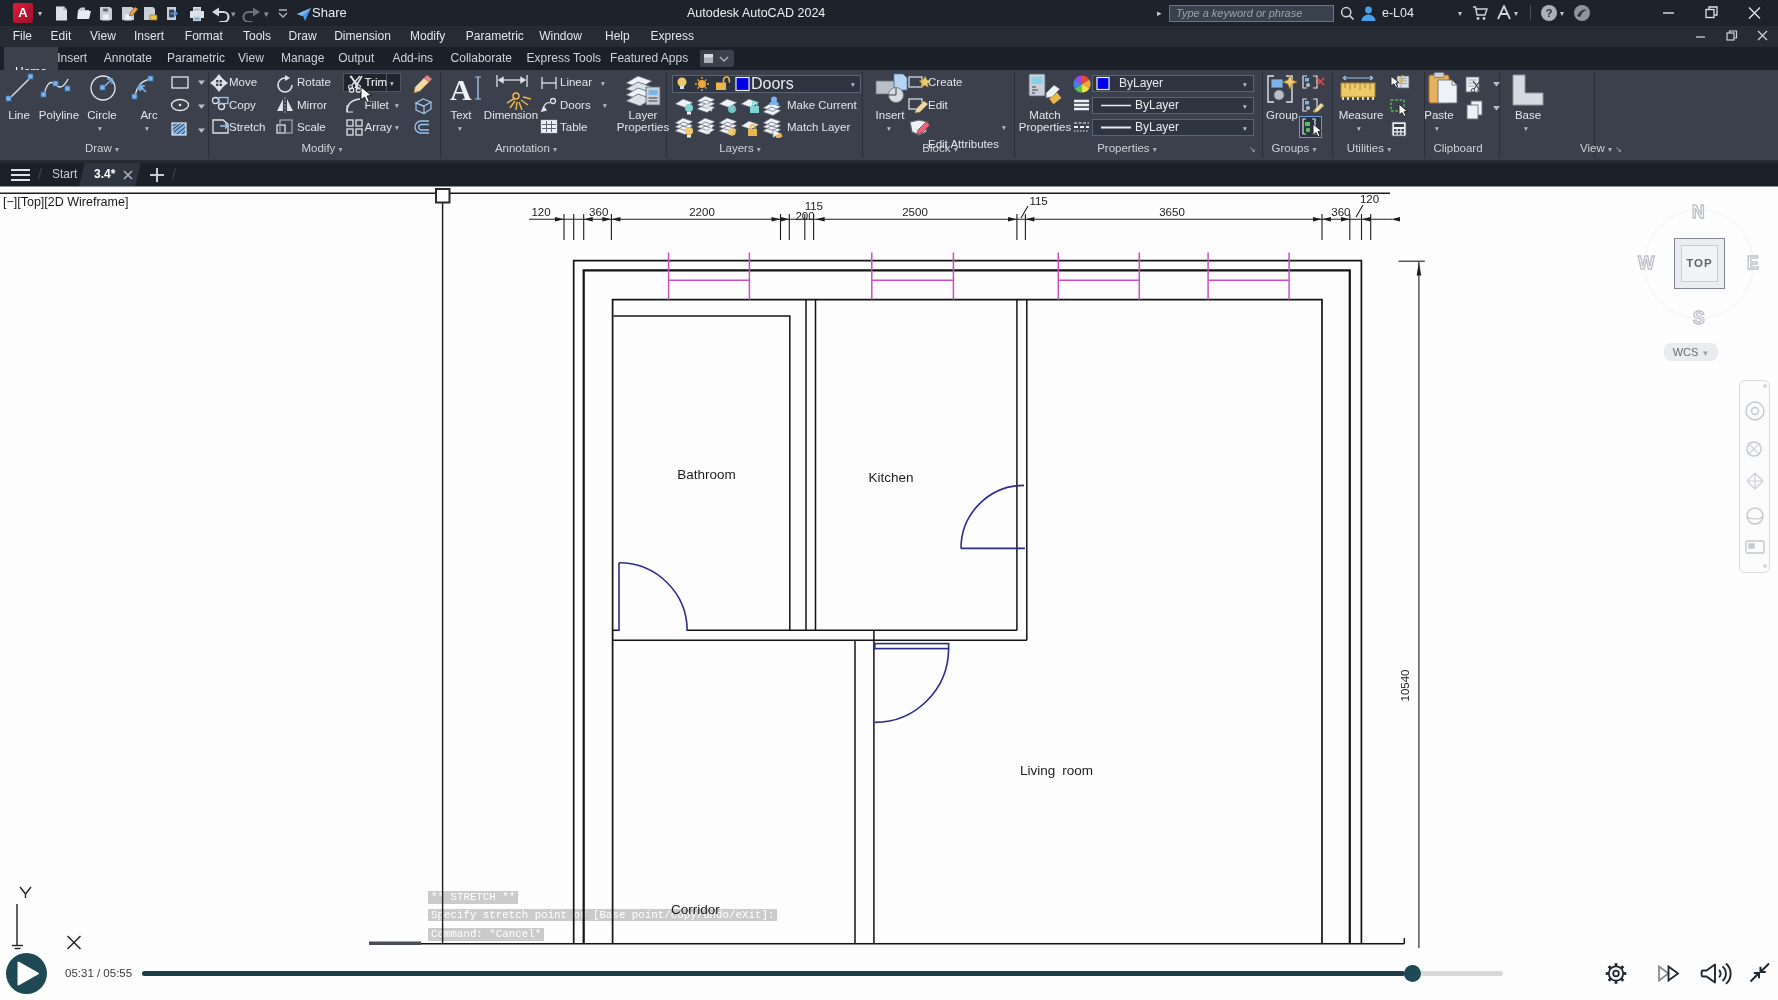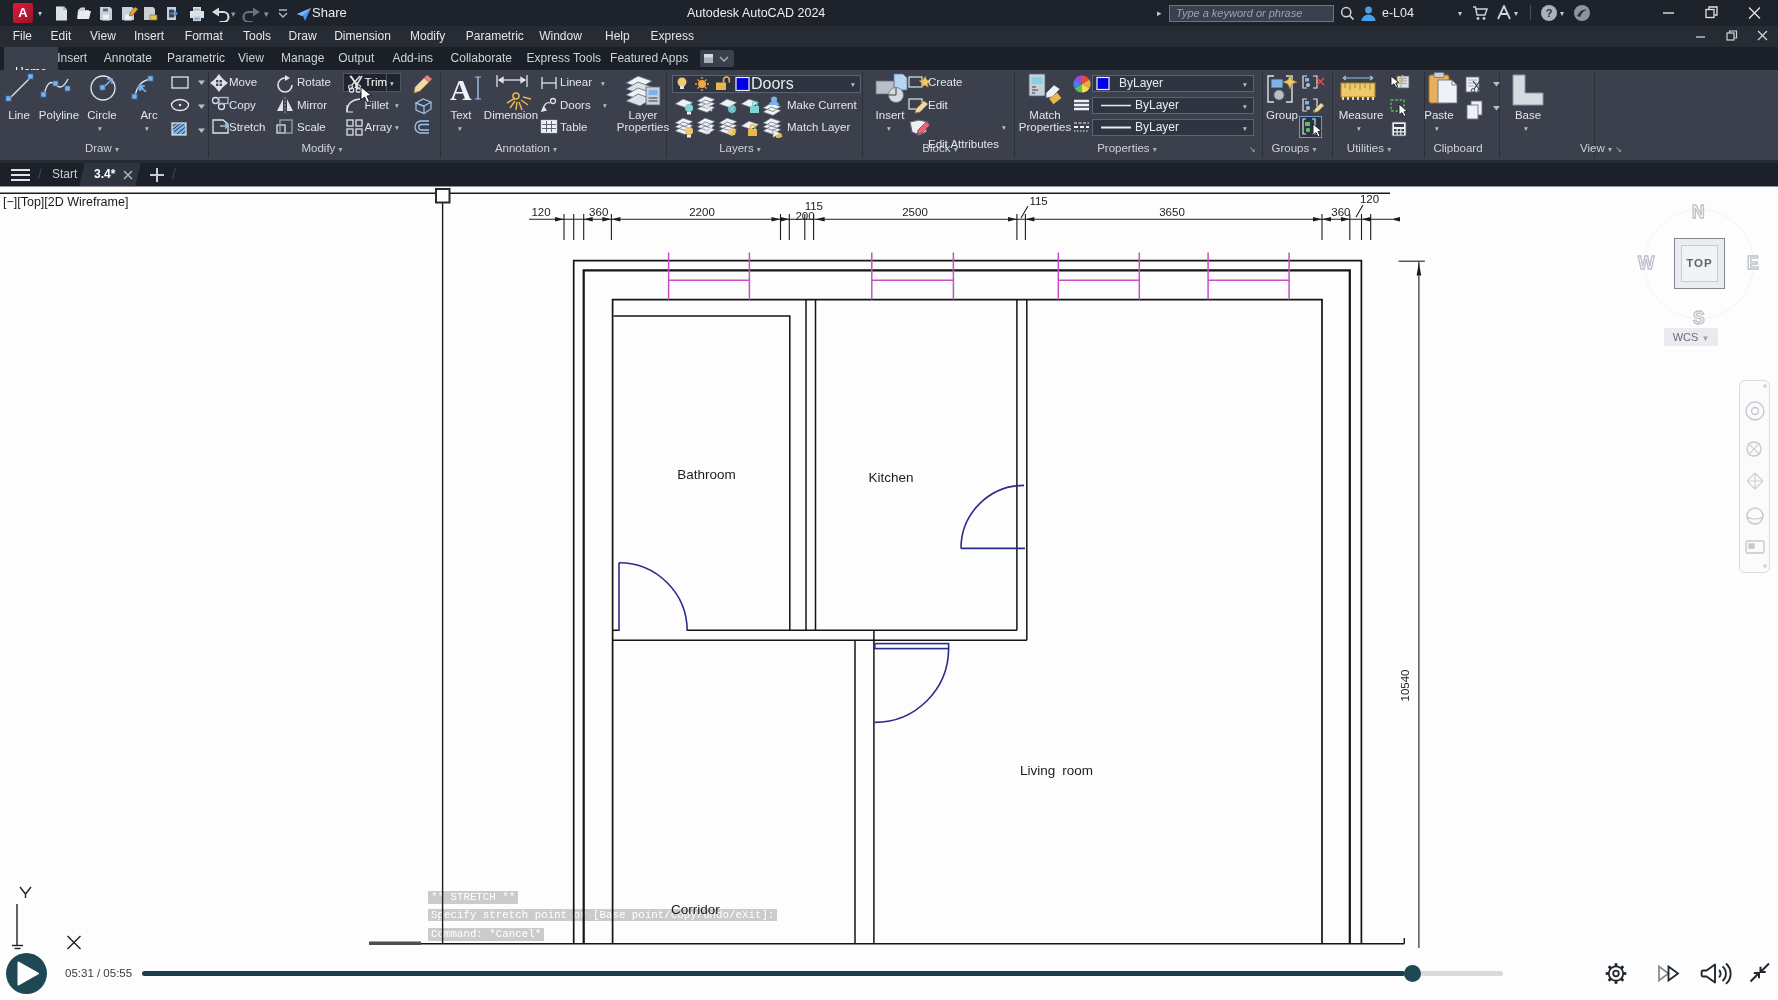--- a/index.html
+++ b/index.html
@@ -178,7 +178,7 @@
     <div class="abs vcl" style="left:8px;top:58px;">W</div>
     <div class="abs vcl" style="left:117px;top:58px;">E</div>
     <div class="abs vcl" style="left:63px;top:113px;">S</div>
-    <div class="abs" style="left:34px;top:133px;width:54px;height:18px;background:#e9ebee;border-radius:1px;text-align:center;font-size:11px;color:#686d76;line-height:18px;">WCS <span style="font-size:8px;color:#9aa0a8;">▼</span></div>
+    <div class="abs" style="left:34px;top:148px;width:54px;height:18px;background:#e9ebee;border-radius:7px;text-align:center;font-size:11px;color:#686d76;line-height:18px;">WCS <span style="font-size:8px;color:#9aa0a8;">▼</span></div>
   </div>
 
   <div class="abs" style="left:1739px;top:380px;width:31px;height:193px;background:#fbfbfc;border:1.5px solid #d9dbdf;border-radius:6px;">

